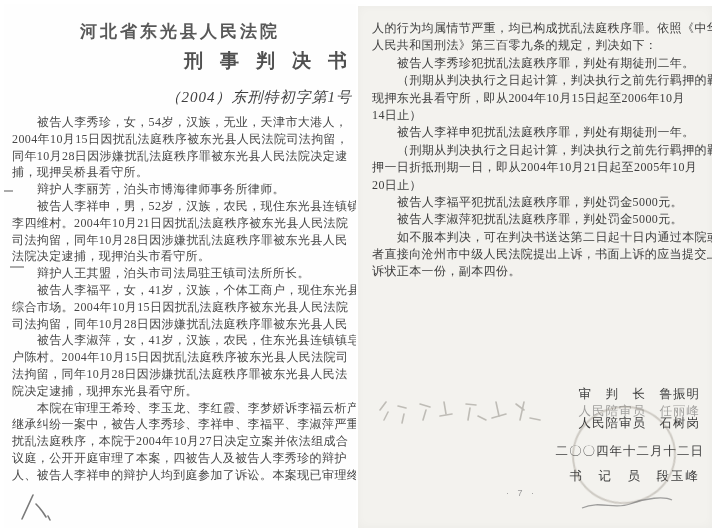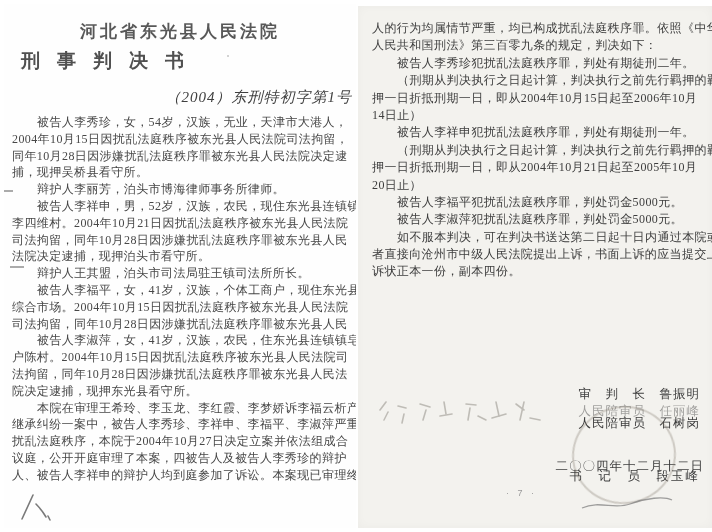--- a/index.html
+++ b/index.html
@@ -27,7 +27,7 @@
     filter:blur(.3px);white-space:nowrap;
   }
   .doc-title{
-    position:absolute;top:44px;left:0;width:100%;text-align:left;
+    position:absolute;top:44px;left:8px;width:100%;text-align:right;
     font-size:19px;letter-spacing:17px;text-indent:17px;color:#505050;font-weight:bold;
     filter:blur(.35px);white-space:nowrap;
   }

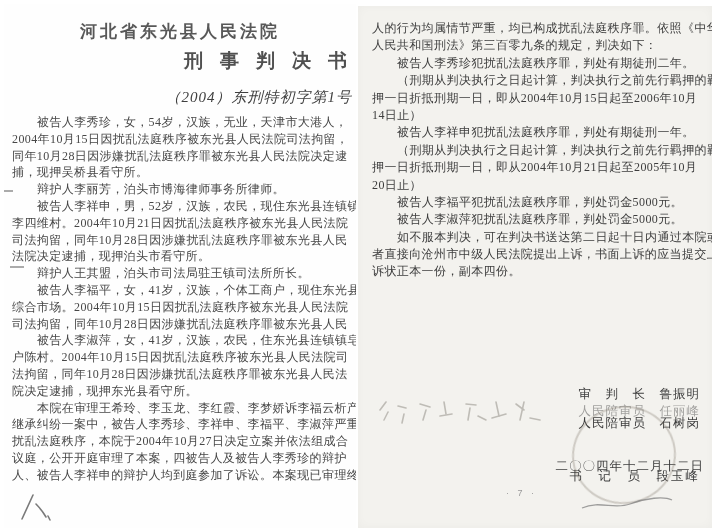--- a/index.html
+++ b/index.html
@@ -118,7 +118,7 @@
       <div class="ln">人民共和国刑法》第三百零九条的规定，判决如下：</div>
       <div class="ln indent">被告人李秀珍犯扰乱法庭秩序罪，判处有期徒刑二年。</div>
       <div class="ln indent">（刑期从判决执行之日起计算，判决执行之前先行羁押的羁</div>
-      <div class="ln">押一日折抵刑期一日，即从2004年10月15日起至2006年10月</div>
+      <div class="ln">现押东光县看守所，即从2004年10月15日起至2006年10月</div>
       <div class="ln">14日止）</div>
       <div class="ln indent">被告人李祥申犯扰乱法庭秩序罪，判处有期徒刑一年。</div>
       <div class="ln indent">（刑期从判决执行之日起计算，判决执行之前先行羁押的羁</div>

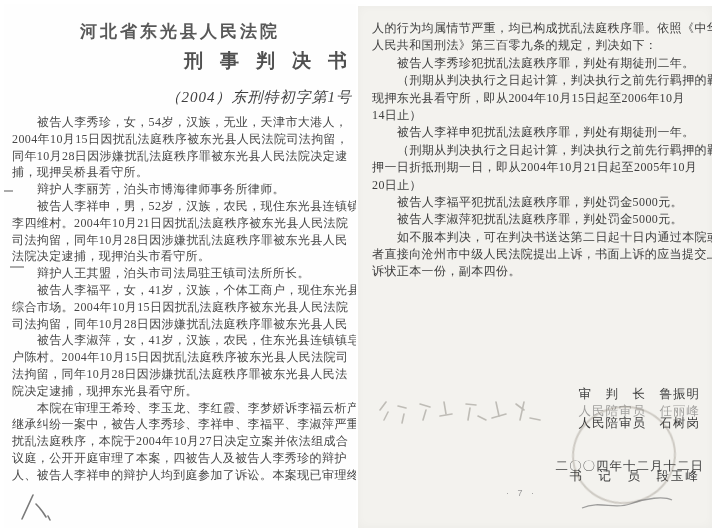--- a/index.html
+++ b/index.html
@@ -47,7 +47,7 @@
   .sig-judge{top:380px;margin-left:17px;}
   .sig-assessor1{top:397px;opacity:.45;filter:blur(.7px);}
   .sig-assessor2{top:409px;text-align:right;}
-  .sig-date{top:437px;right:8px;margin-top:15px;}
+  .sig-date{top:437px;right:8px;}
   .sig-clerk{top:462px;letter-spacing:2px;}
   .seal{
     position:absolute;left:214px;top:400px;width:100px;height:94px;

